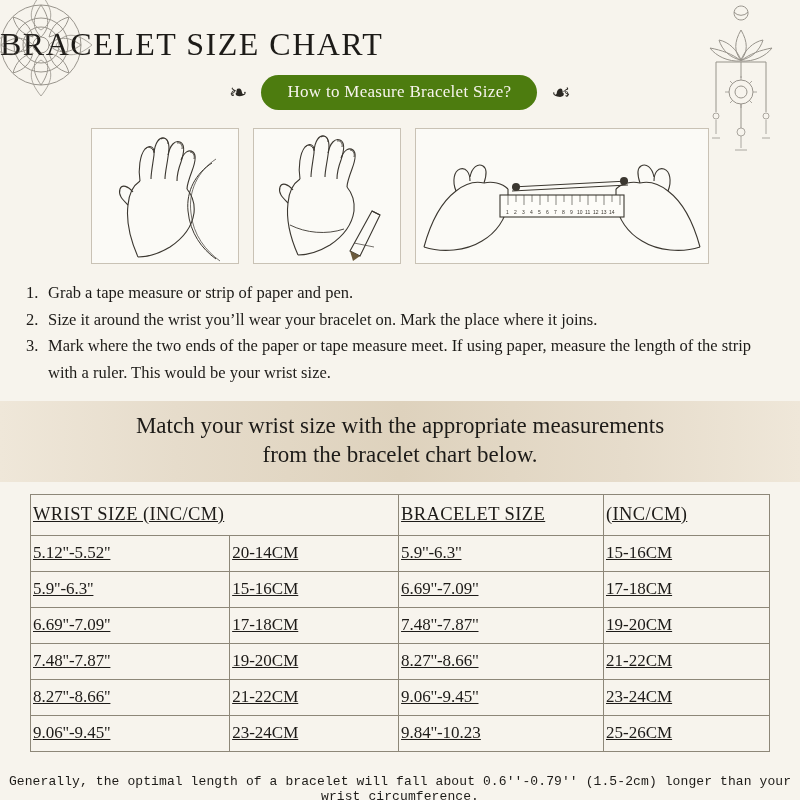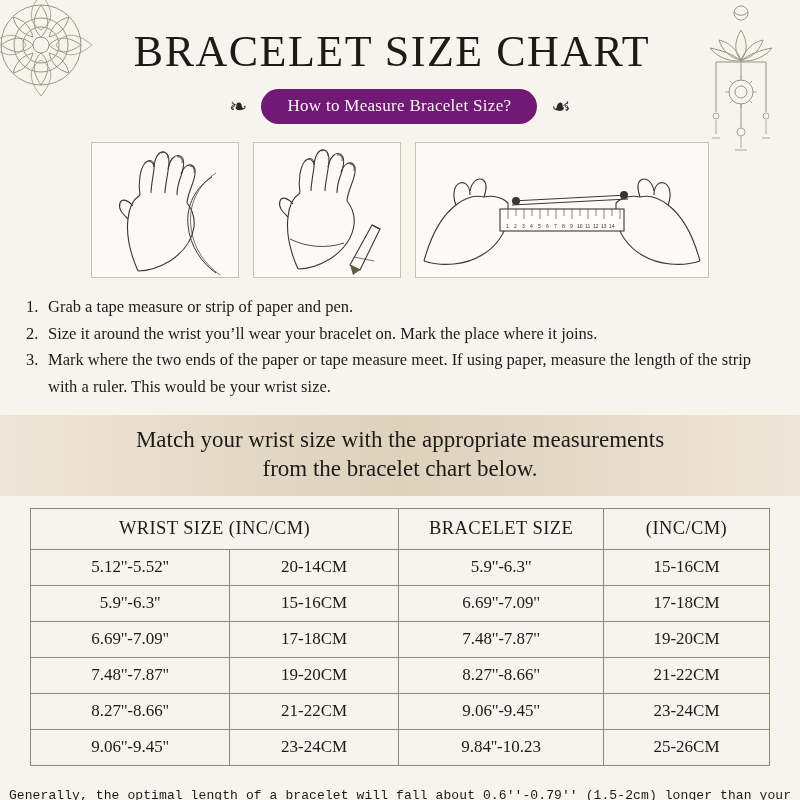--- a/index.html
+++ b/index.html
@@ -27,8 +27,8 @@
 
   
   .title {
-    text-align: center;
-    font-size: 44px;
+    text-align: left;
+    font-size: 32px;
     letter-spacing: 1.5px;
     font-weight: normal;
     margin: 18px 16px 0 0;

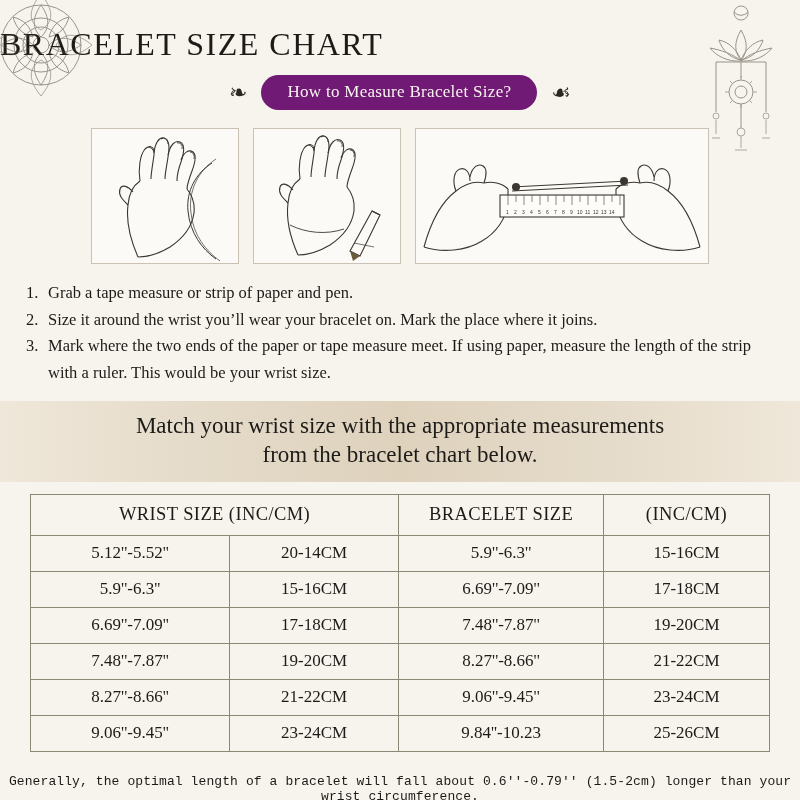--- a/index.html
+++ b/index.html
@@ -45,7 +45,7 @@
     margin-top: 12px;
   }
   .pill {
-    background: #701a75;
+    background: #4d7c0f;
     color: #f7f4ed;
     border-radius: 18px;
     padding: 7px 26px 8px 26px;

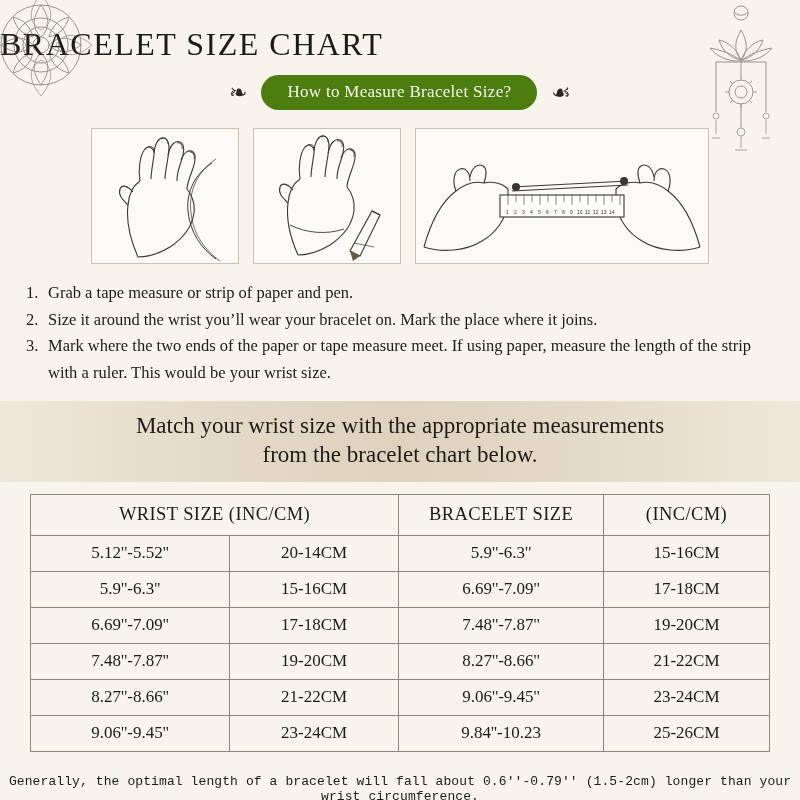--- a/index.html
+++ b/index.html
@@ -112,9 +112,10 @@
   }
   table.size-table td, table.size-table th {
     border: 1px solid #8d8778;
-    text-align: center;
+    text-align: left;
     padding: 7px 2px 8px 2px;
     font-weight: normal;
+    text-decoration: underline;
   }
   table.size-table thead th {
     font-size: 18.5px;

